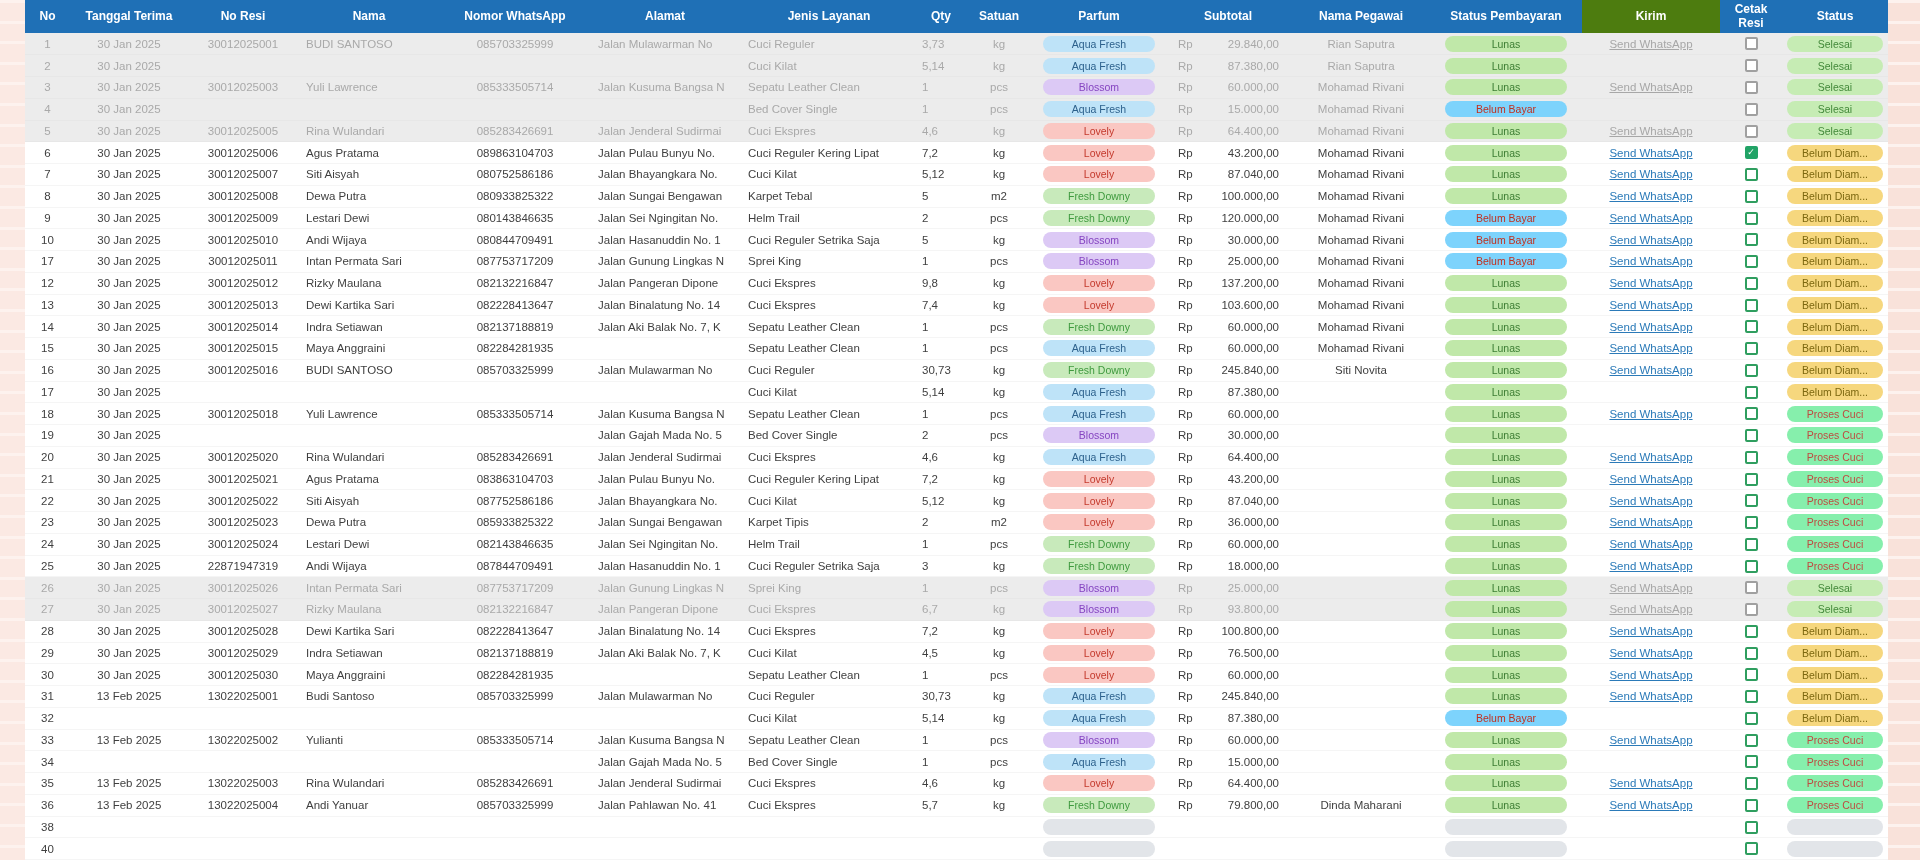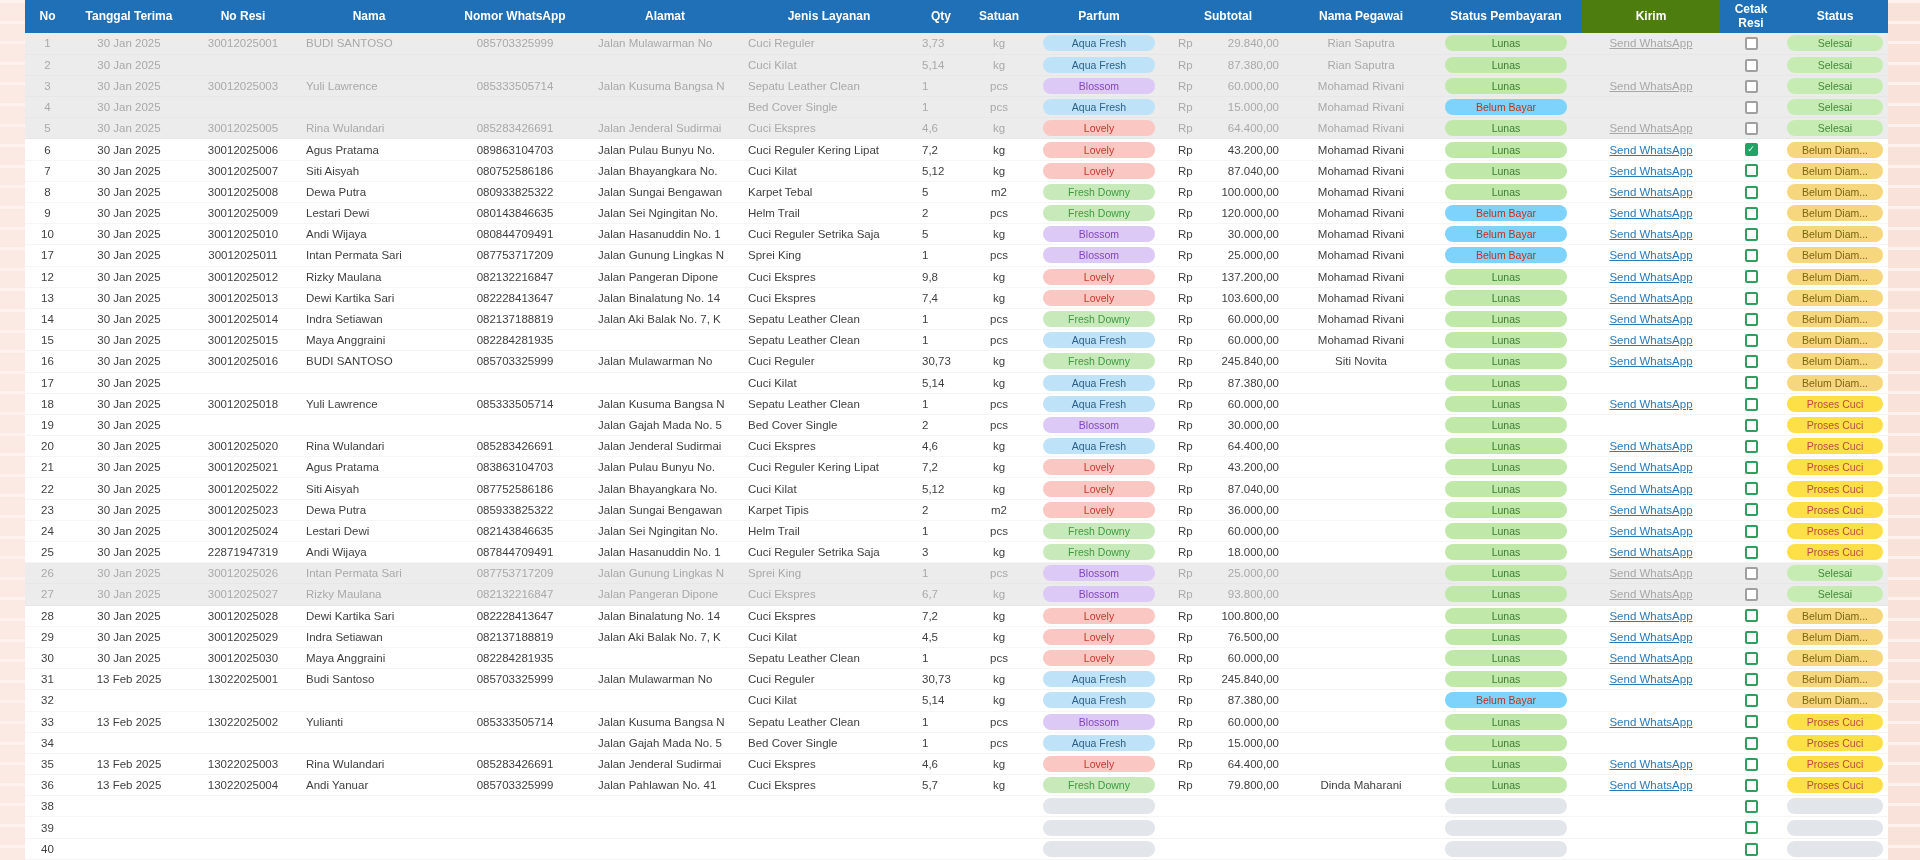--- a/index.html
+++ b/index.html
@@ -36,7 +36,7 @@
   .b-belumbayar{ background:#7dd3fc; color:#c0301f; }
   .b-selesai   { background:#c6ecb4; color:#43893a; }
   .b-belumdiam { background:#f6d77e; color:#7c670f; }
-  .b-proses    { background:#fde047; color:#bf4a40; }
+  .b-proses    { background:#86efac; color:#bf4a40; }
   .b-ph        { background:#e2e5e9; }
   .wa-link { color:#2b7ab8; text-decoration:underline; font-size:11.5px; }
   tr.done .wa-link { color:#a7a7a7; }

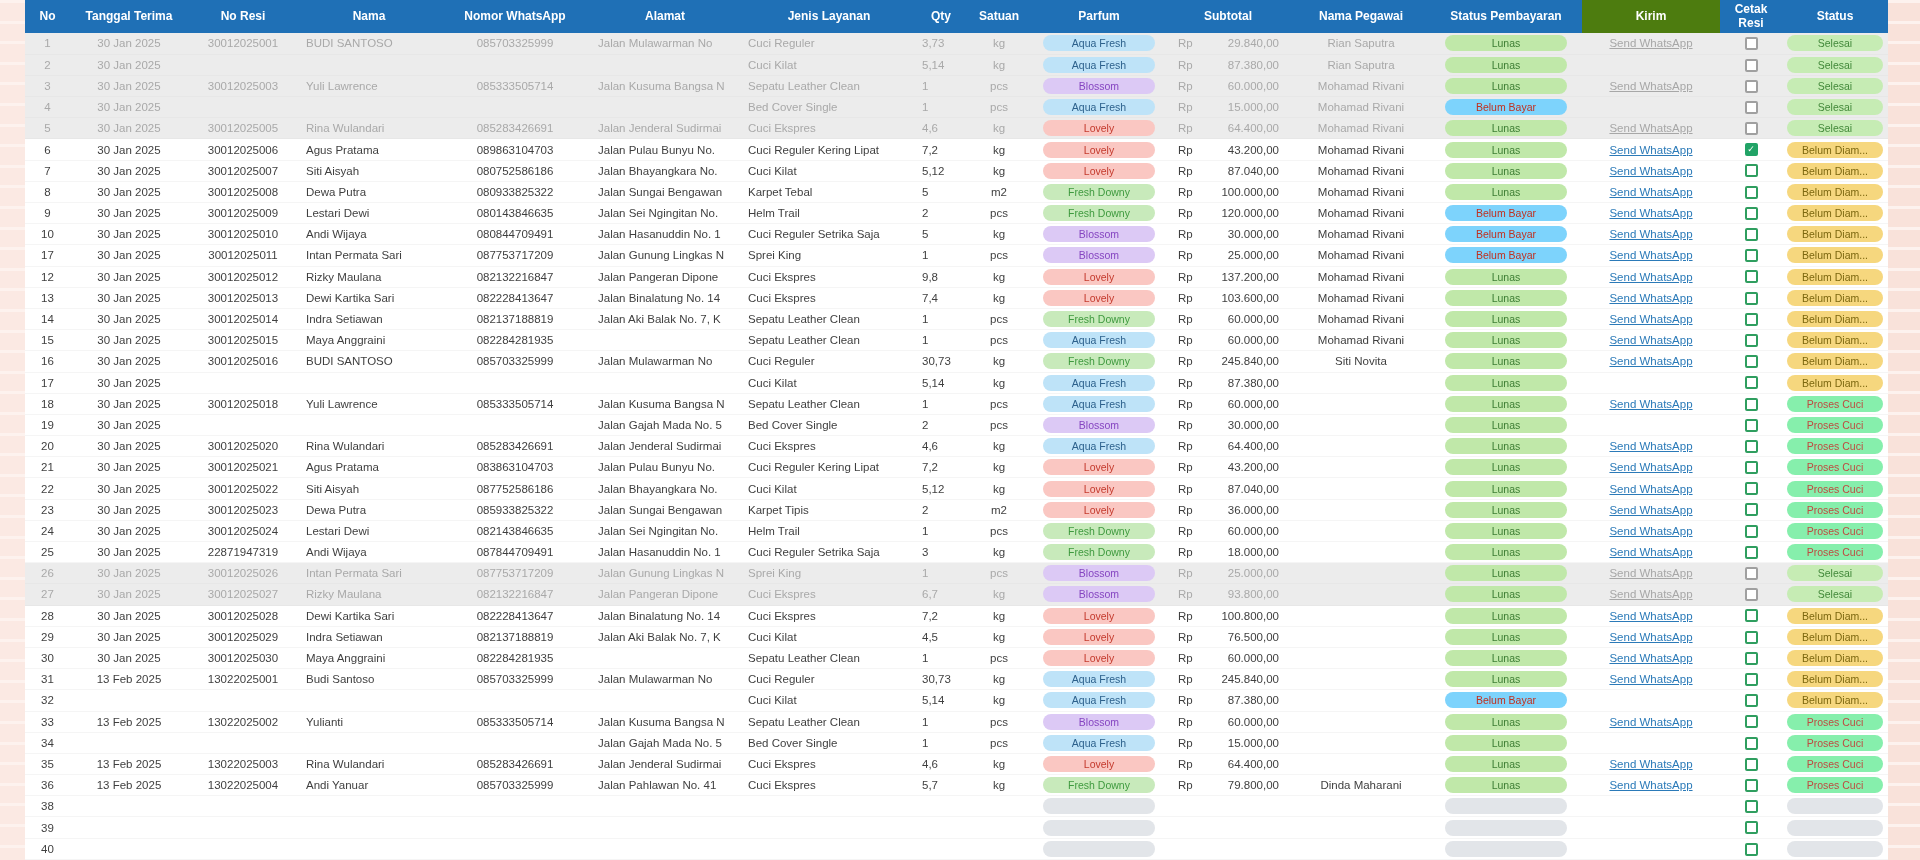--- a/index.html
+++ b/index.html
@@ -937,24 +937,6 @@
           <td class="c-c"><span class="badge w-status b-ph"></span></td>
         </tr>
         <tr class="empty">
-          <td class="c-c">39</td>
-          <td class="c-c"></td>
-          <td class="c-c"></td>
-          <td class="c-l"></td>
-          <td class="c-c"></td>
-          <td class="c-l"></td>
-          <td class="c-l"></td>
-          <td class="c-r"></td>
-          <td class="c-c"></td>
-          <td class="c-c"><span class="badge w-parfum b-ph"></span></td>
-          <td></td>
-          <td class="c-c"></td>
-          <td class="c-c"><span class="badge w-bayar b-ph"></span></td>
-          <td class="c-c"></td>
-          <td class="c-c"><span class="cb"></span></td>
-          <td class="c-c"><span class="badge w-status b-ph"></span></td>
-        </tr>
-        <tr class="empty">
           <td class="c-c">40</td>
           <td class="c-c"></td>
           <td class="c-c"></td>

